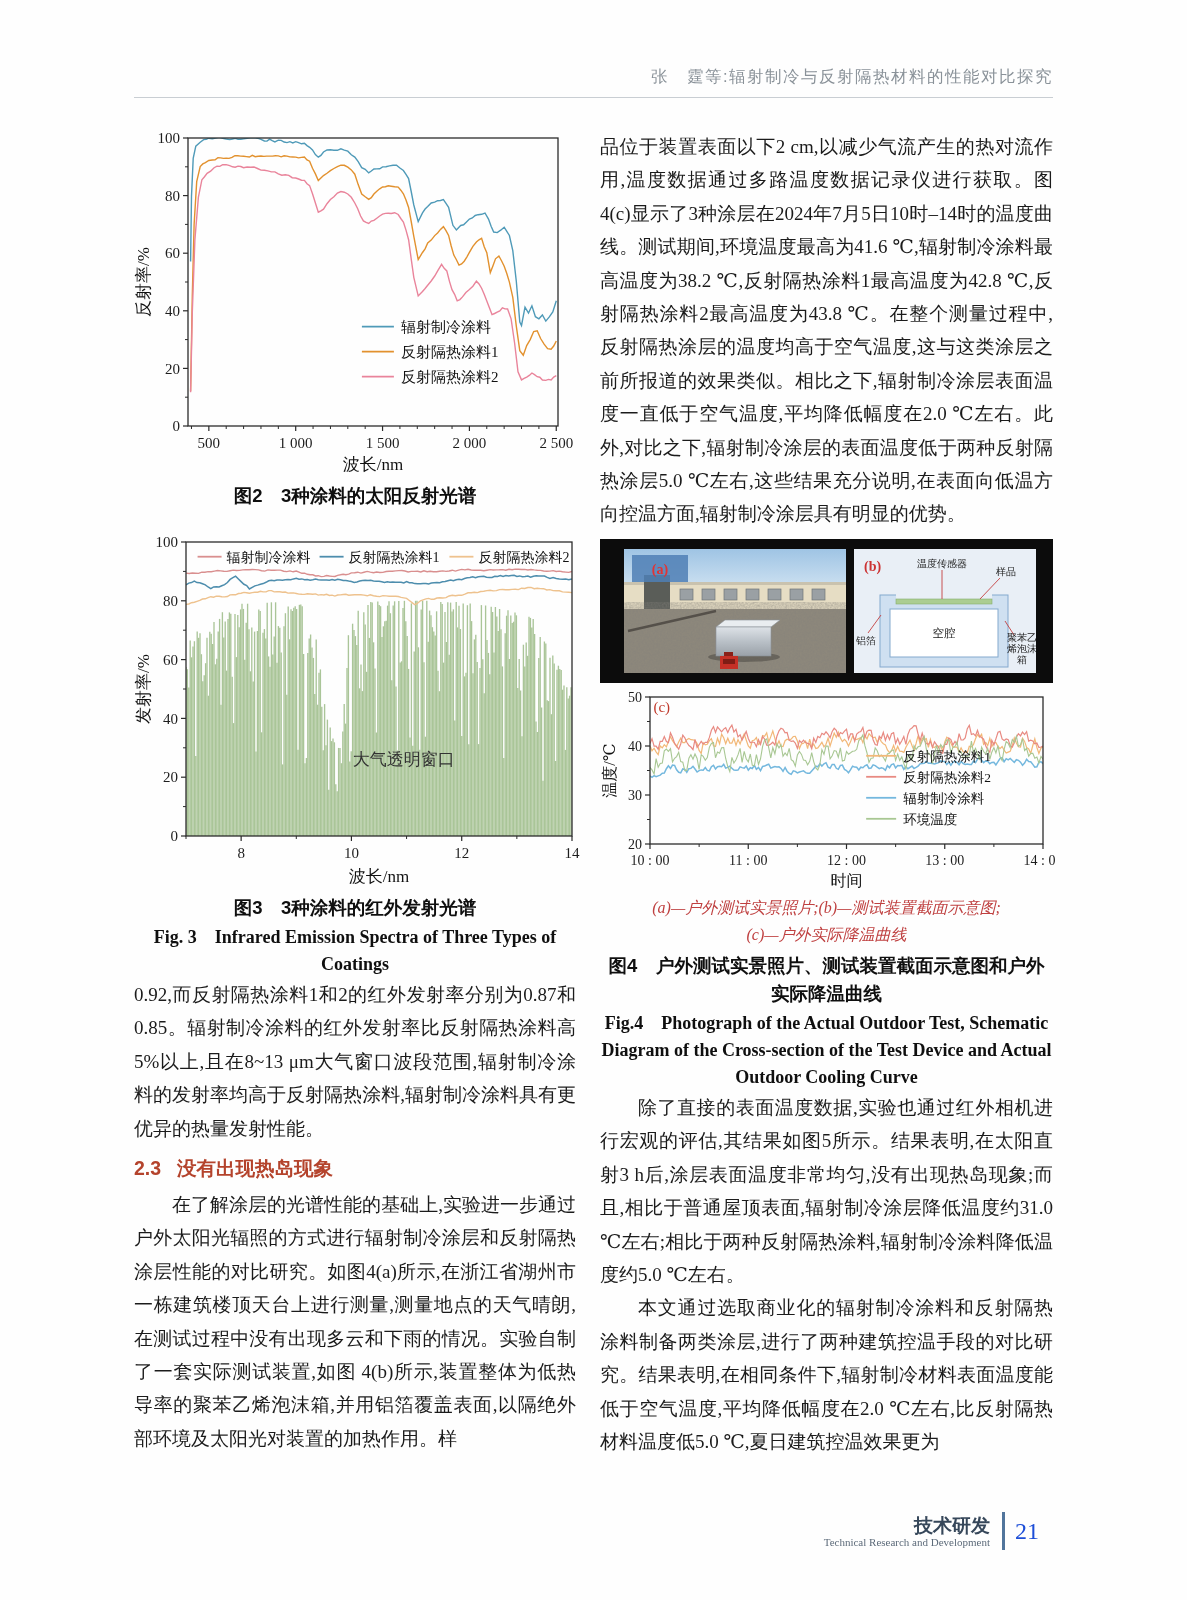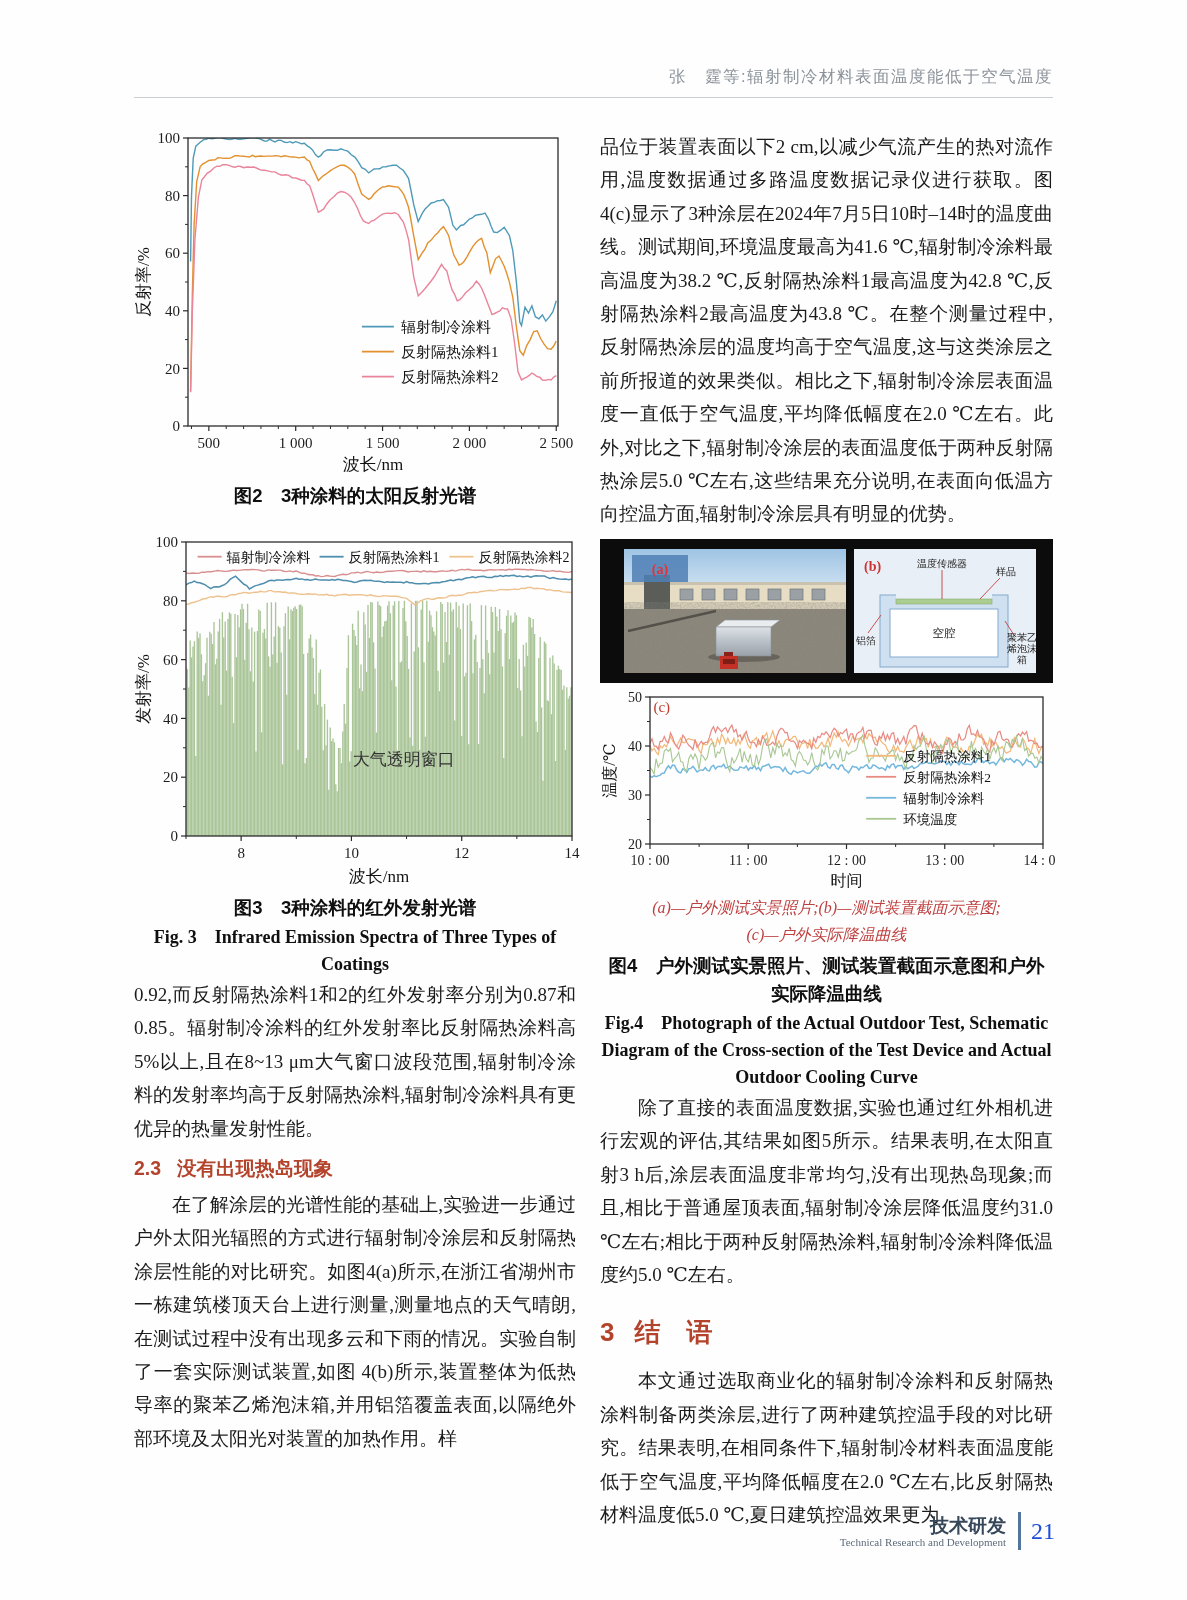--- a/index.html
+++ b/index.html
@@ -40,7 +40,7 @@
 <div class="page">
 
   <div class="header">
-    <div class="header-text">张　霆等:辐射制冷材料表面温度能低于空气温度</div>
+    <div class="header-text">张　霆等:辐射制冷与反射隔热材料的性能对比探究</div>
   </div>
 
   <div class="columns">

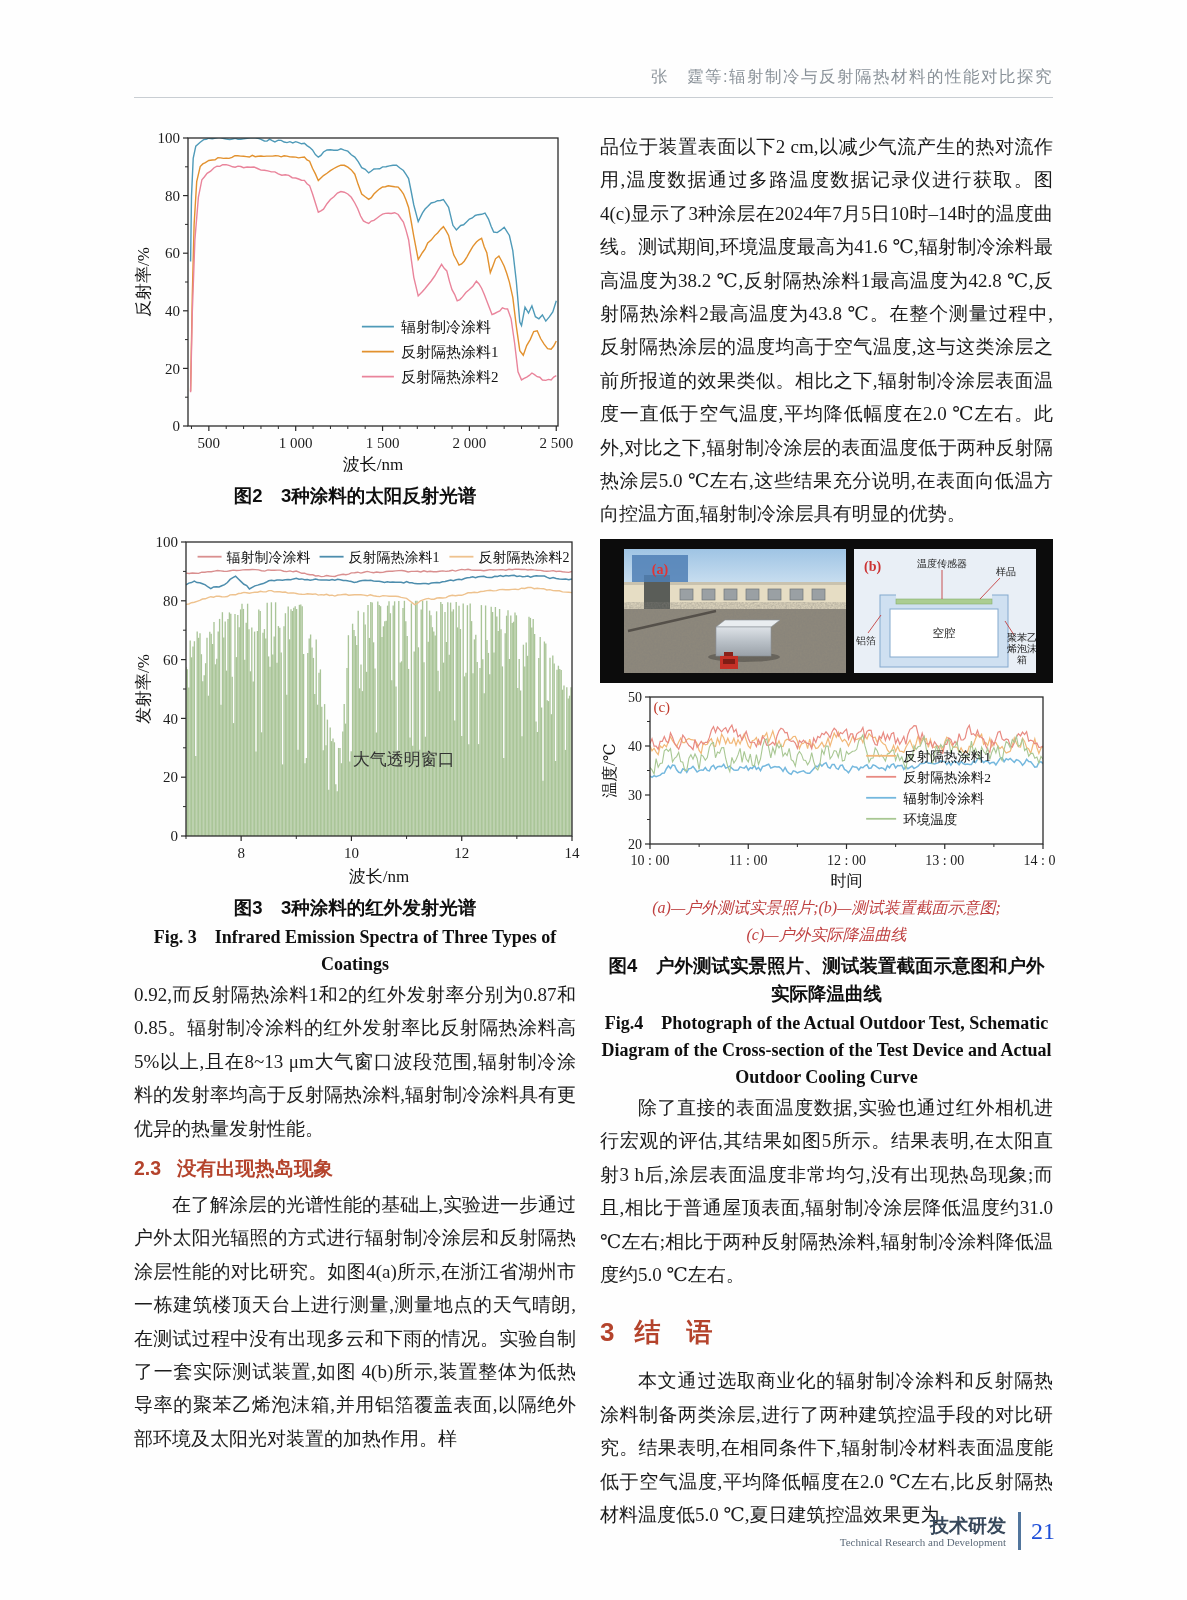--- a/index.html
+++ b/index.html
@@ -576,9 +576,6 @@
 
       <p class="body-para indent mt16">除了直接的表面温度数据,实验也通过红外相机进行宏观的评估,其结果如图5所示。结果表明,在太阳直射3 h后,涂层表面温度非常均匀,没有出现热岛现象;而且,相比于普通屋顶表面,辐射制冷涂层降低温度约31.0 ℃左右;相比于两种反射隔热涂料,辐射制冷涂料降低温度约5.0 ℃左右。</p>
 
-      <div class="h2-heading">
-        <span class="num">3</span><span>结　语</span>
-      </div>
       <p class="body-para indent">本文通过选取商业化的辐射制冷涂料和反射隔热涂料制备两类涂层,进行了两种建筑控温手段的对比研究。结果表明,在相同条件下,辐射制冷材料表面温度能低于空气温度,平均降低幅度在2.0 ℃左右,比反射隔热材料温度低5.0 ℃,夏日建筑控温效果更为</p>
     </div>
   </div>

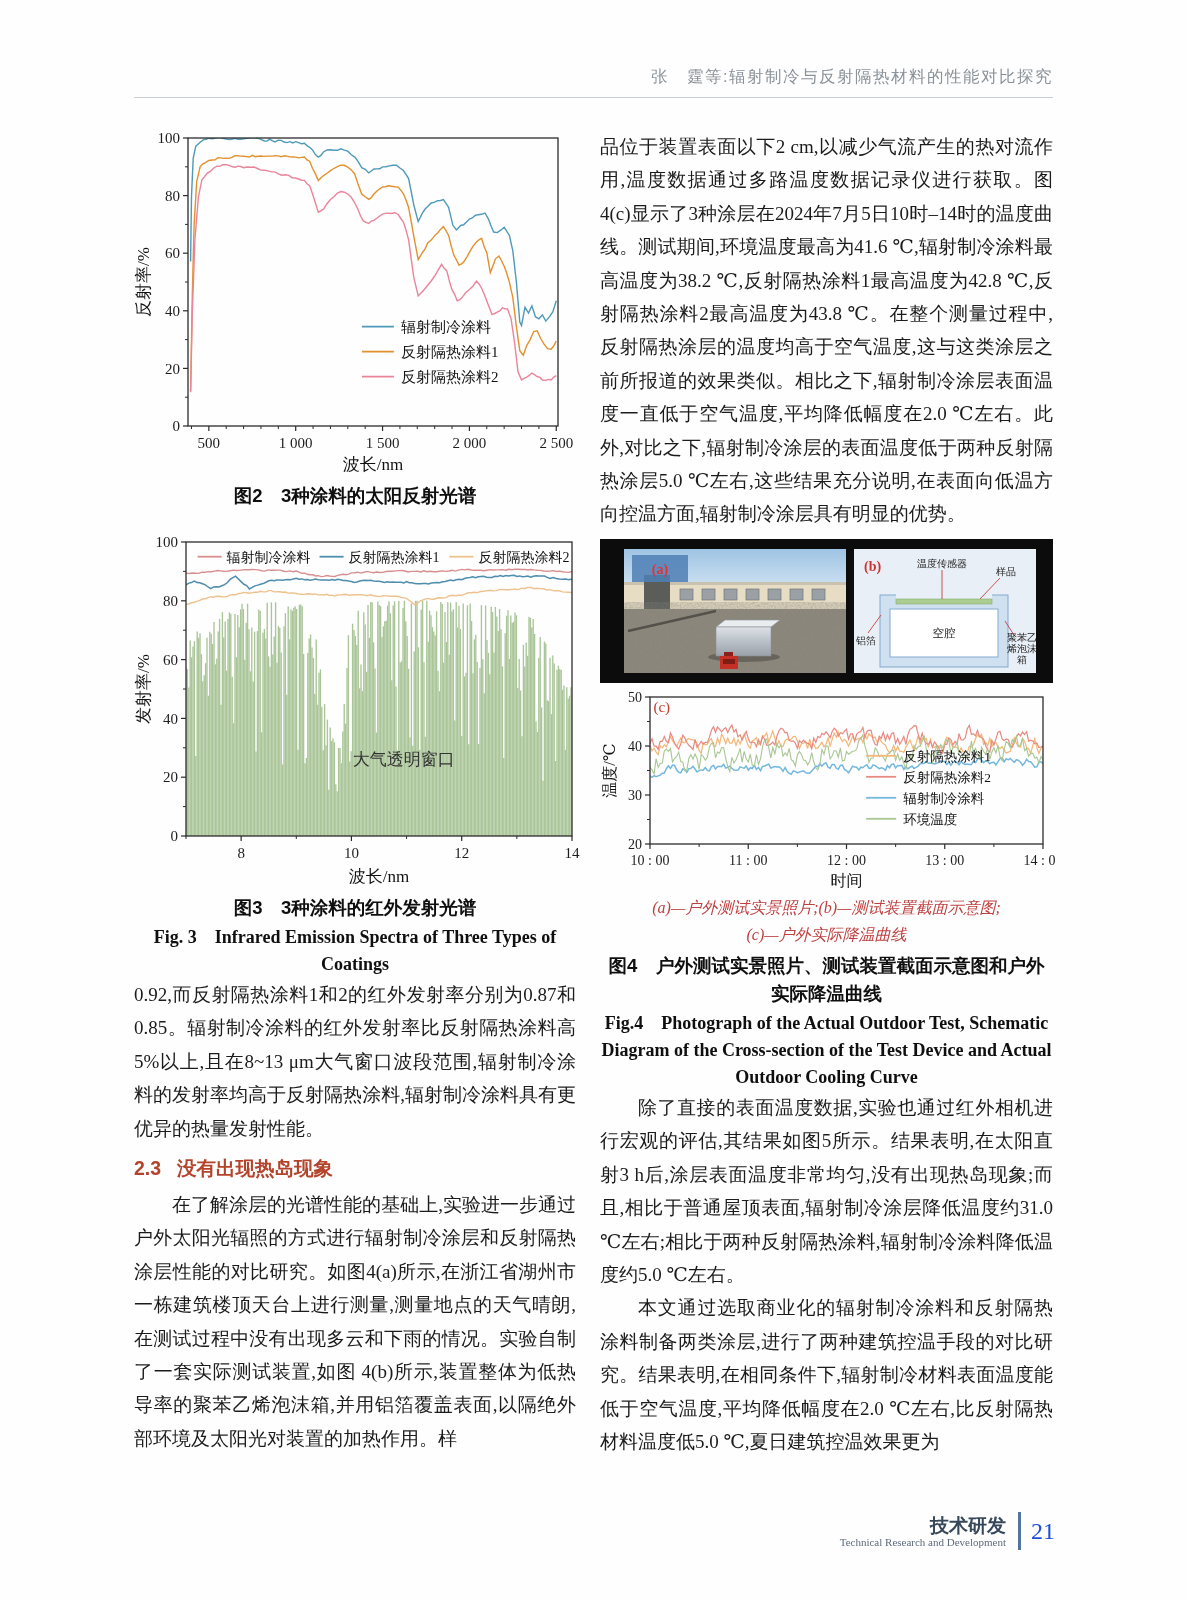--- a/index.html
+++ b/index.html
@@ -26,7 +26,7 @@
               padding:10px 8px 10px 24px;margin-top:8px;}
   .chart{line-height:0;}
   .mt6{margin-top:6px;} .mt16{margin-top:16px;} .mt24{margin-top:24px;}
-  .footer{position:absolute;right:132px;bottom:50px;display:flex;align-items:center;}
+  .footer{position:absolute;right:148px;bottom:50px;display:flex;align-items:center;}
   .footer-labels{text-align:right;}
   .footer-zh{font-family:"Liberation Sans","DejaVu Sans",sans-serif;font-weight:700;font-size:19px;color:#36475a;line-height:21px;}
   .footer-en{font-size:11px;color:#5d6b7a;}

